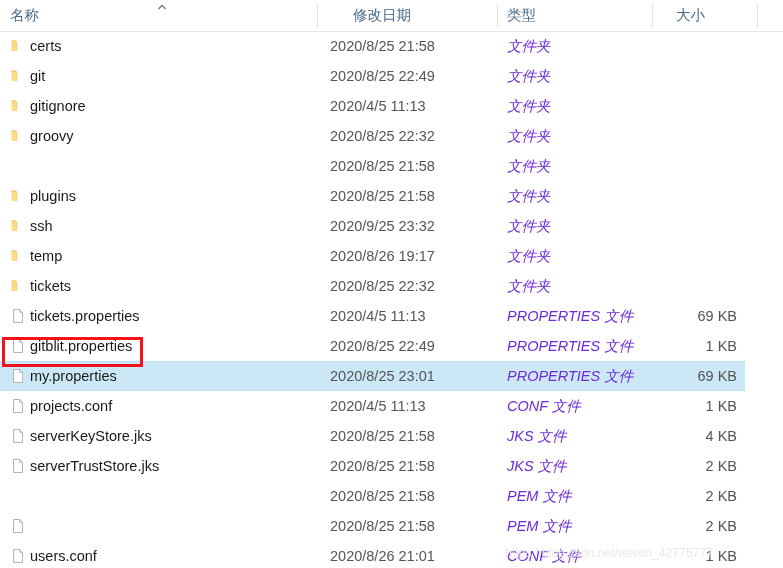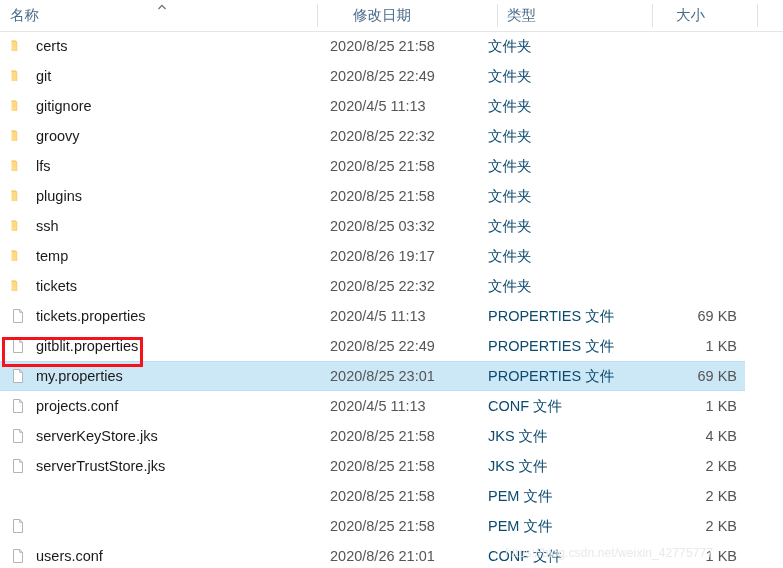--- a/index.html
+++ b/index.html
@@ -111,7 +111,7 @@
     display: flex;
     align-items: center;
   }
-  .cell-name .label { margin-left: 10px; line-height: 30px; }
+  .cell-name .label { margin-left: 4px; line-height: 30px; }
 
   .cell-date {
     left: 317px;

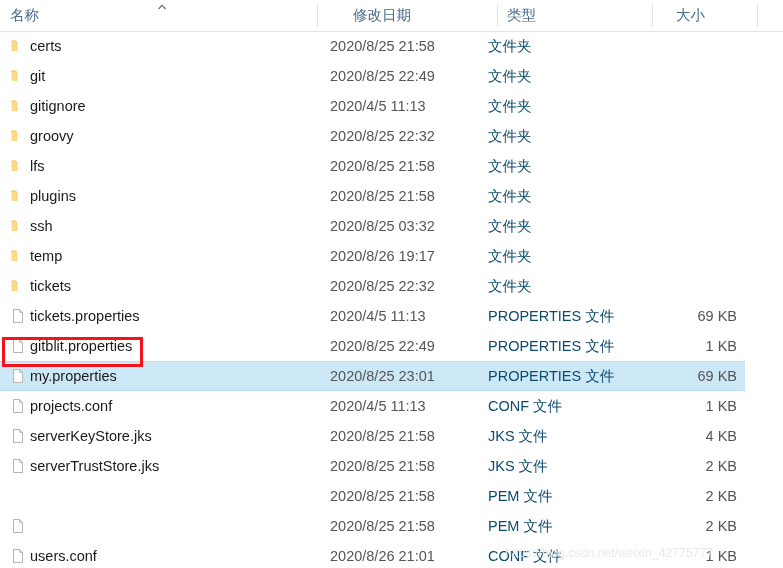--- a/index.html
+++ b/index.html
@@ -121,11 +121,12 @@
     box-sizing: border-box;
   }
   .cell-type {
-    left: 478px;
+    left: 497px;
     width: 155px;
-    color: #0c4a6e;
+    color: #6d28d9;
     padding-left: 10px;
     box-sizing: border-box;
+    font-style: italic;
   }
   .cell-size {
     left: 652px;

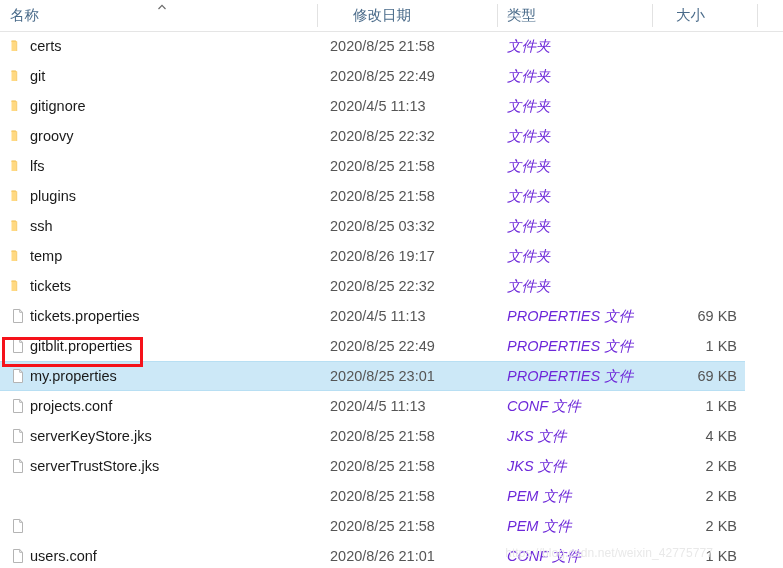--- a/index.html
+++ b/index.html
@@ -267,16 +267,6 @@
       </div>
       <div class="row">
         <div class="rowbg"></div>
-        <div class="cell cell-name">
-          <span class="icon">
-            <svg class="icon" width="16" height="16" viewBox="0 0 16 16" aria-hidden="true">
-              <path d="M1.5 2.5 h4.2 l1.1 1.5 h-5.3 z" fill="#f0b942"></path>
-              <path d="M1.5 3.4 h5.4 v9.6 h-5.4 z" fill="#ffd983"></path>
-              <path d="M6.5 3.4 h0.7 v9.6 h-0.7 z" fill="#f3c666"></path>
-            </svg>
-          </span>
-          <span class="label">lfs</span>
-        </div>
         <div class="cell cell-date">2020/8/25 21:58</div>
         <div class="cell cell-type">文件夹</div>
         <div class="cell cell-size"></div>

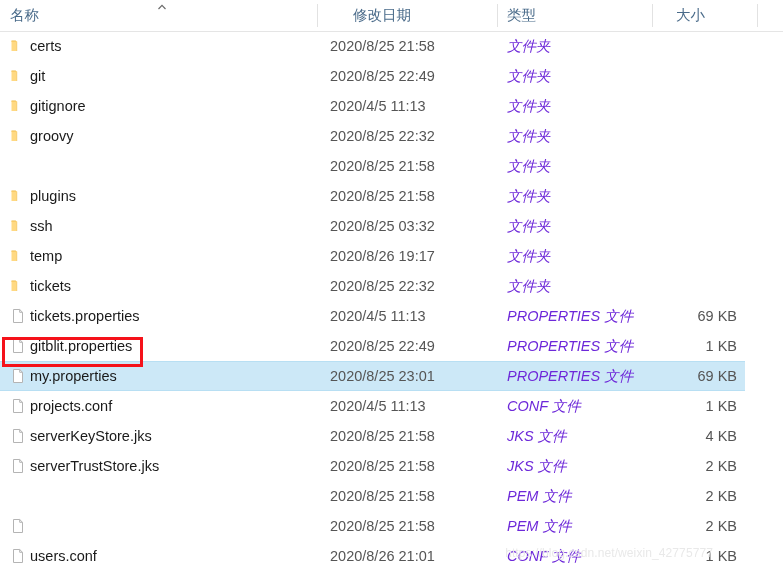--- a/index.html
+++ b/index.html
@@ -299,7 +299,7 @@
           </span>
           <span class="label">ssh</span>
         </div>
-        <div class="cell cell-date">2020/8/25 03:32</div>
+        <div class="cell cell-date">2020/9/25 23:32</div>
         <div class="cell cell-type">文件夹</div>
         <div class="cell cell-size"></div>
       </div>

